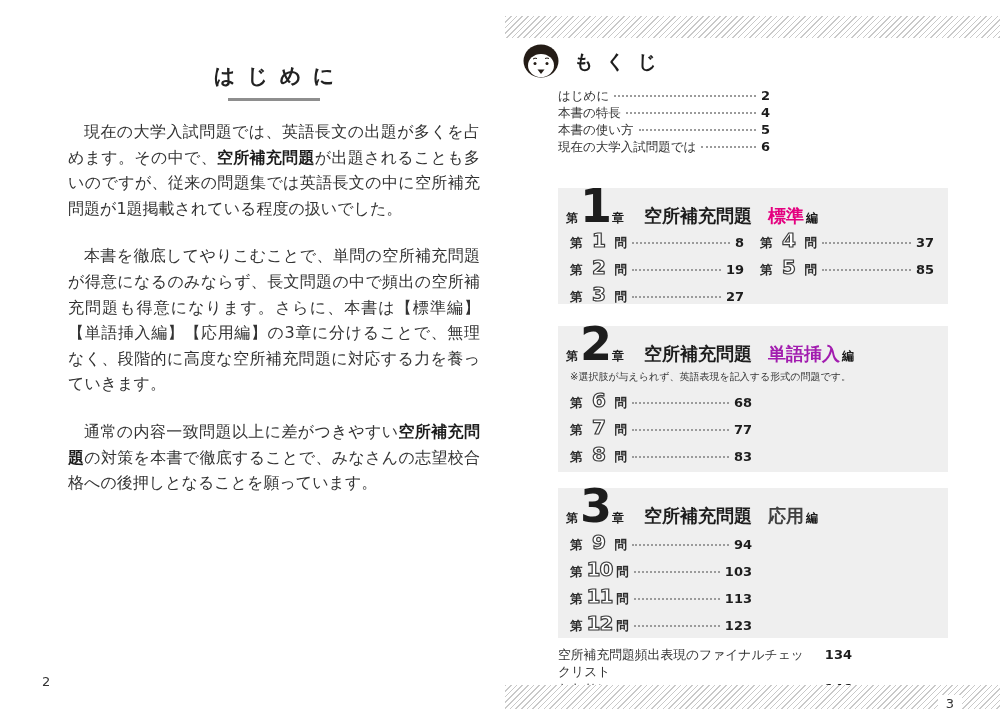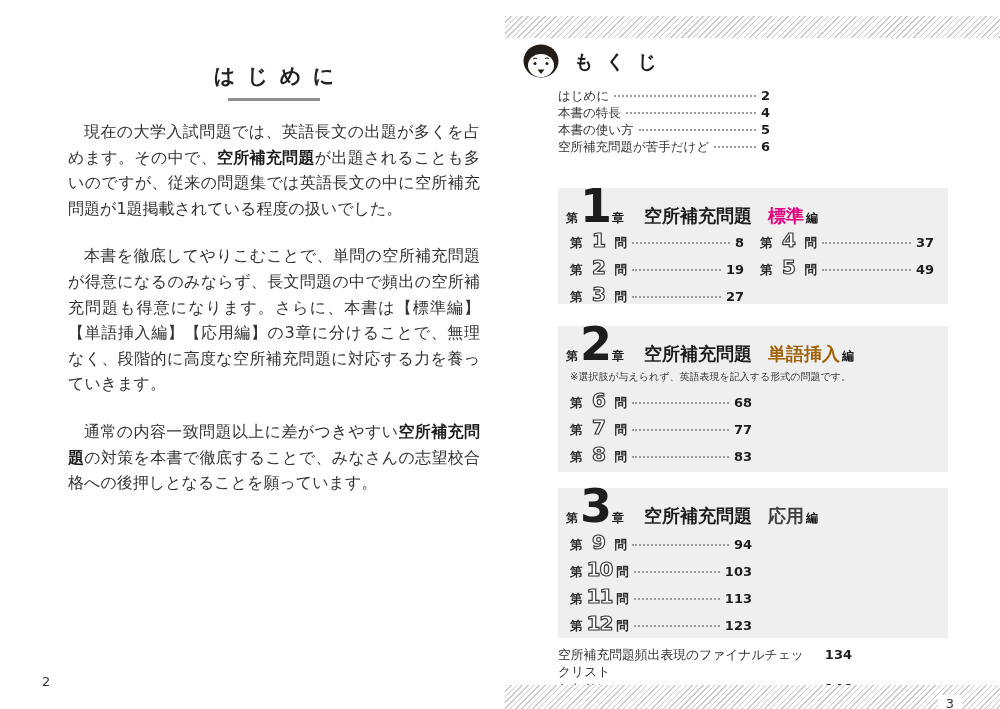--- a/index.html
+++ b/index.html
@@ -105,7 +105,7 @@
       <span class="pg">5</span>
     </div>
     <div class="toc-row">
-      <span>空所補充問題が苦手だけど</span>
+      <span>現在の大学入試問題では</span>
       <span class="leader"></span>
       <span class="pg">6</span>
     </div>

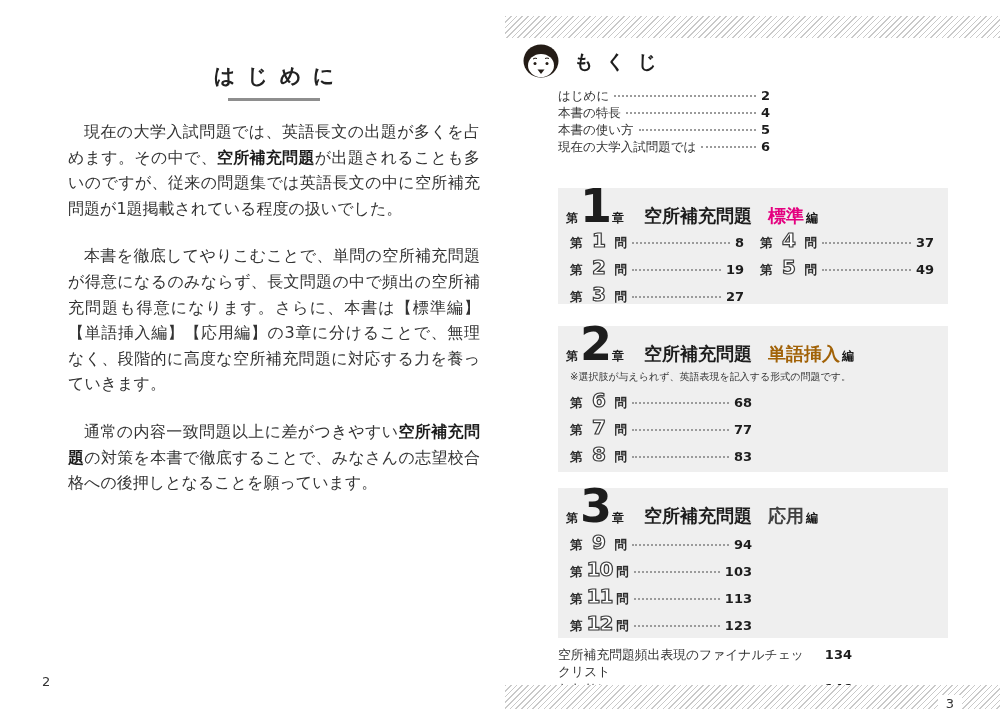--- a/index.html
+++ b/index.html
@@ -157,7 +157,7 @@
           <span class="pnum">5</span>
           <span class="kj">問</span>
           <span class="leader"></span>
-          <span class="pg">49</span>
+          <span class="pg">85</span>
         </div>
       </div>
     </div>

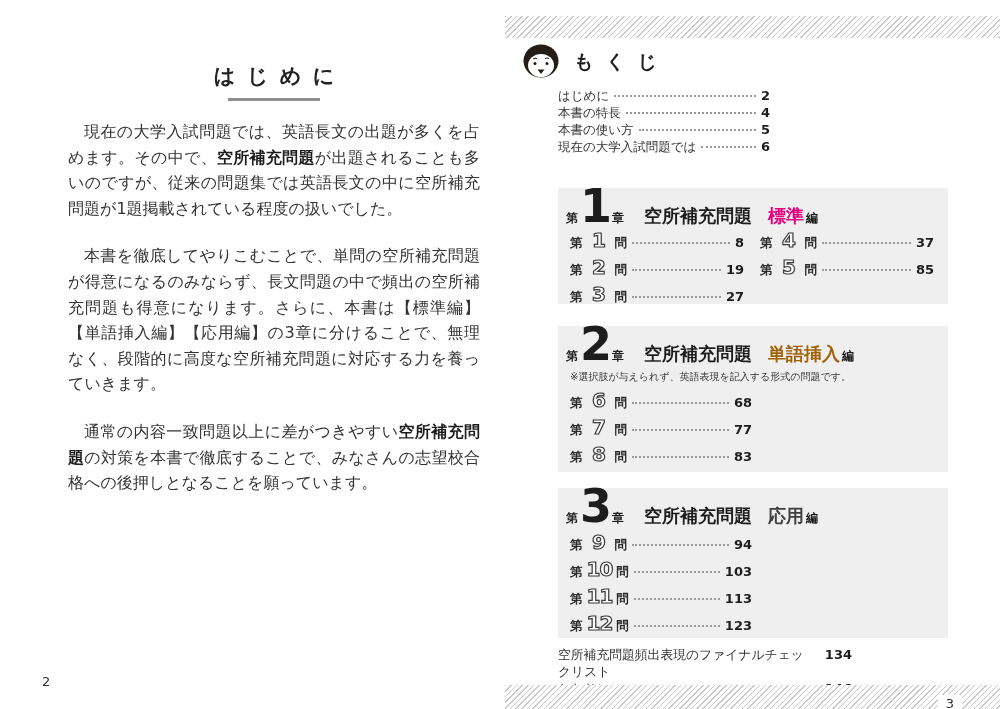--- a/index.html
+++ b/index.html
@@ -169,7 +169,7 @@
       <span class="ch-num">2</span>
       <span class="ch-kanji">章</span>
       <span class="ch-title">空所補充問題</span>
-      <span class="ch-ed accent" style="color: #a16207;">単語挿入</span>
+      <span class="ch-ed accent" style="color: #a21caf;">単語挿入</span>
       <span class="ch-hen">編</span>
     </div>
     <div class="ch-note">※選択肢が与えられず、英語表現を記入する形式の問題です。</div>

